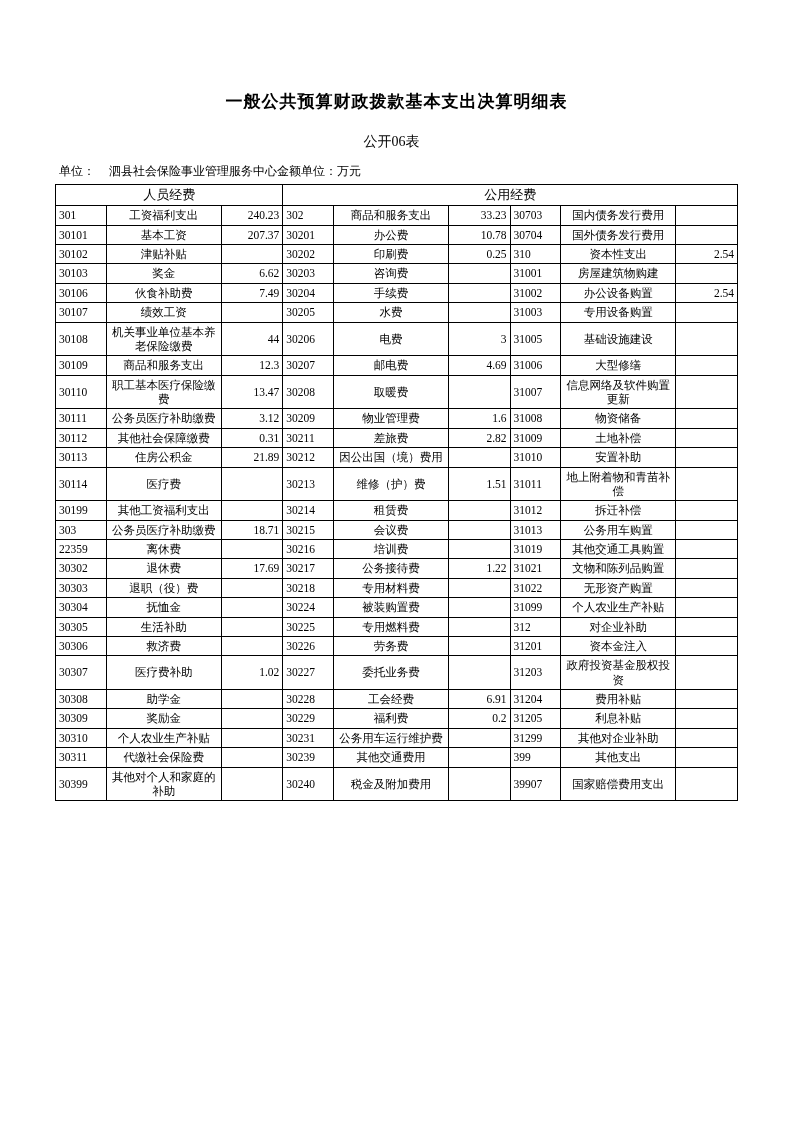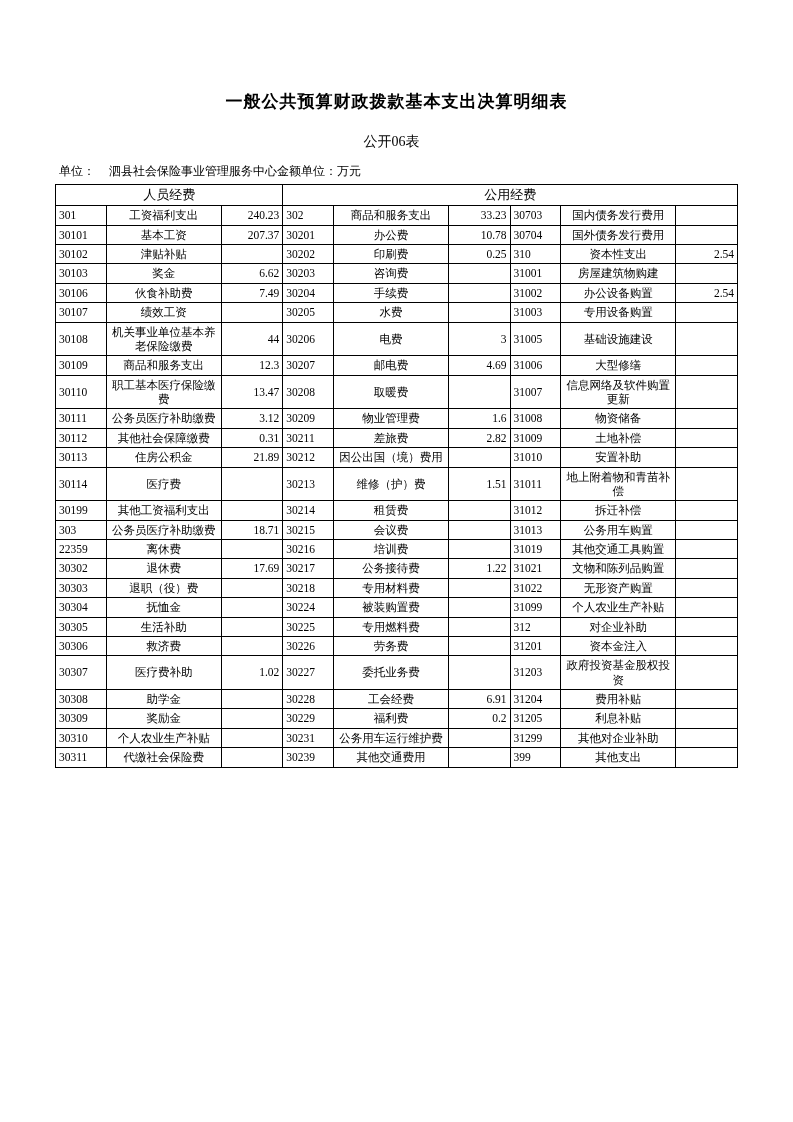--- a/index.html
+++ b/index.html
@@ -421,6 +421,17 @@
           <td class="name">其他支出</td>
           <td class="num"></td>
         </tr>
+        <tr>
+          <td class="code">30399</td>
+          <td class="name">其他对个人和家庭的补助</td>
+          <td class="num"></td>
+          <td class="code">30240</td>
+          <td class="name">税金及附加费用</td>
+          <td class="num"></td>
+          <td class="code">39907</td>
+          <td class="name">国家赔偿费用支出</td>
+          <td class="num"></td>
+        </tr>
       </tbody>
   </table>
 

